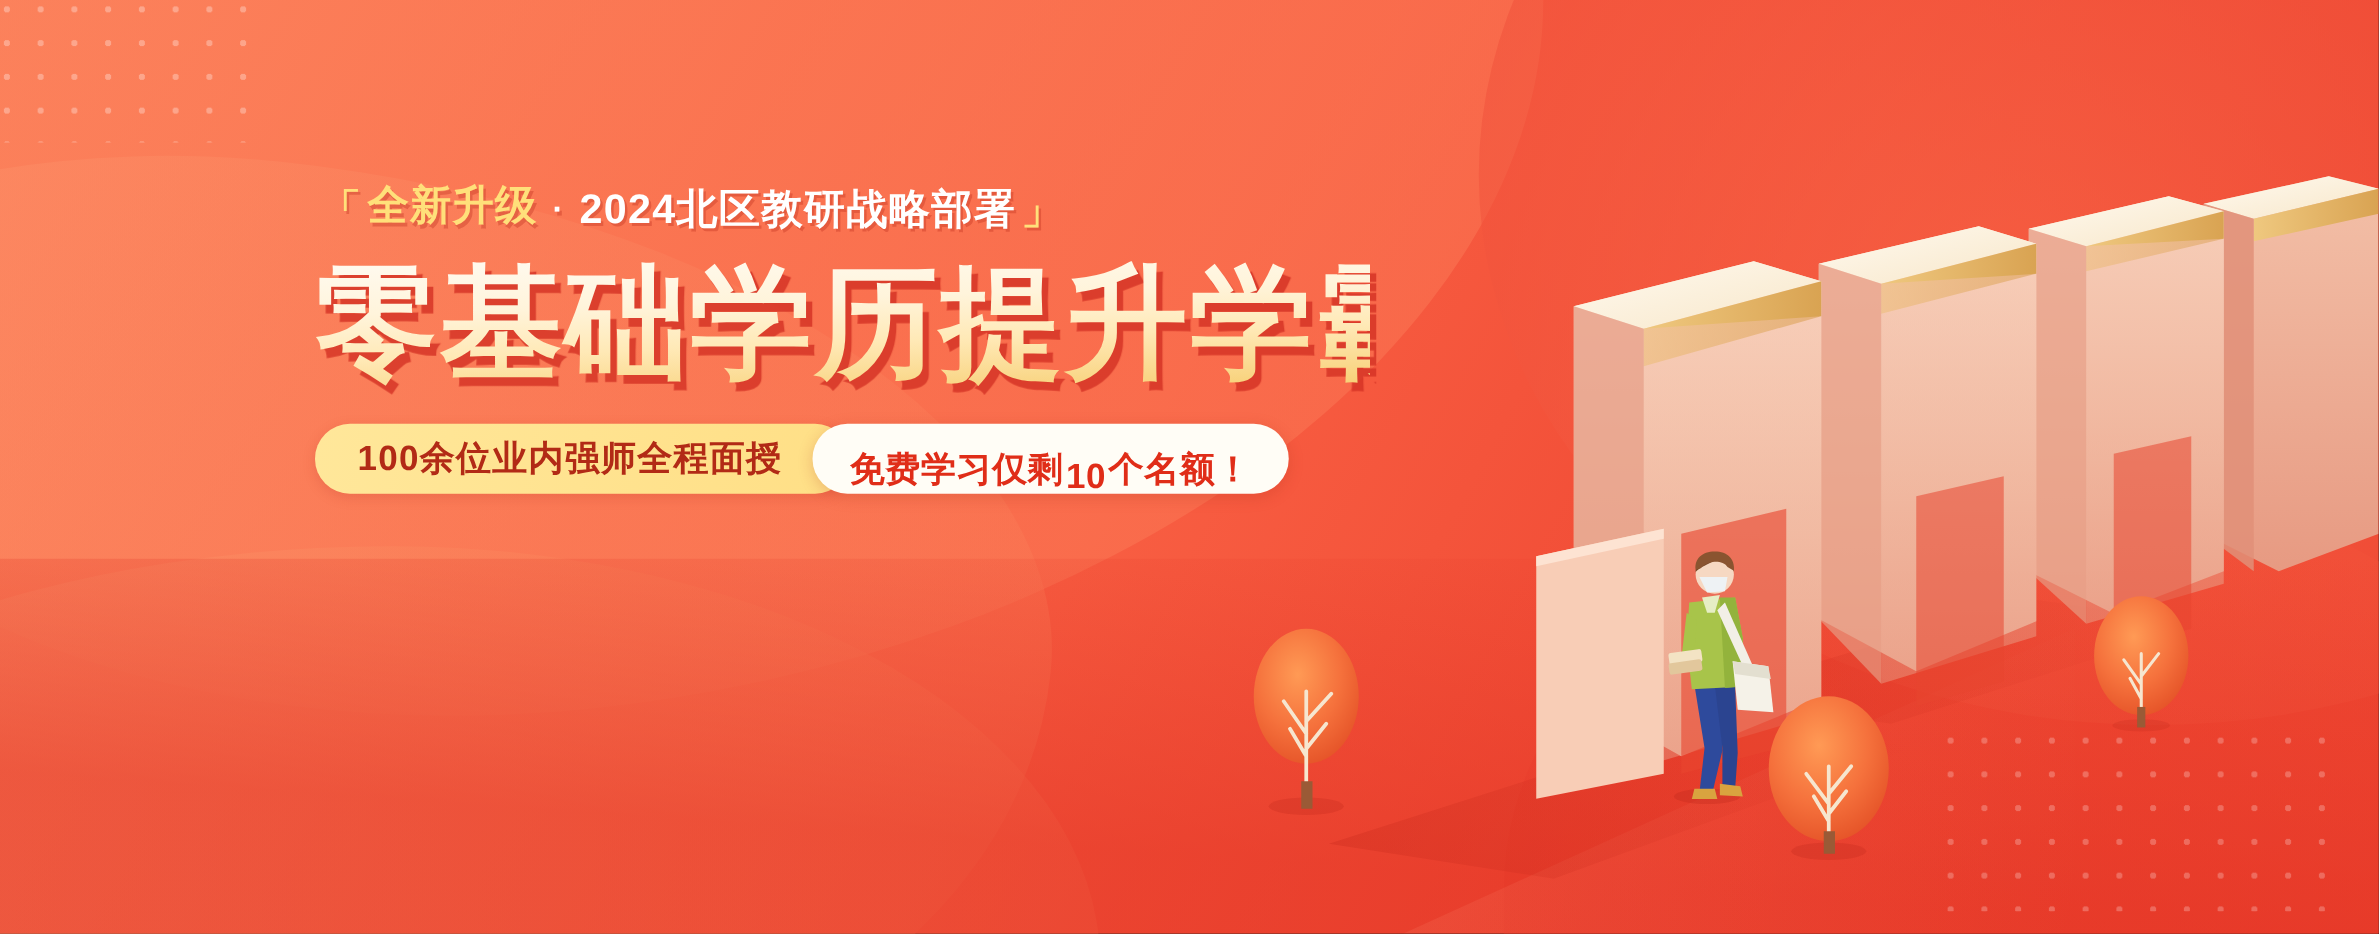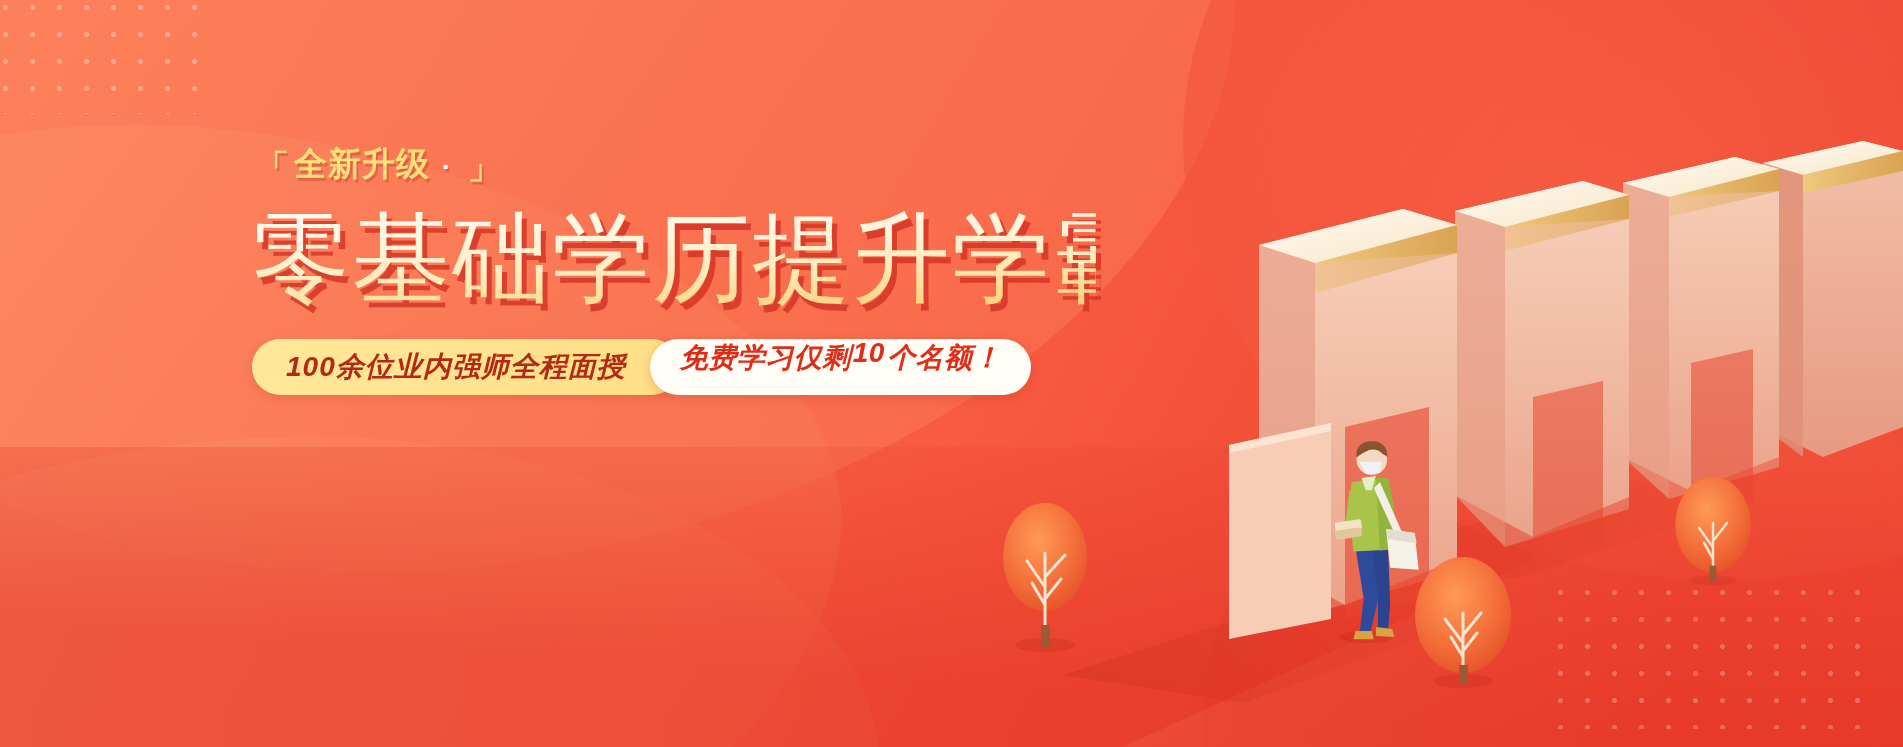--- a/index.html
+++ b/index.html
@@ -335,6 +335,7 @@
       <span class="brk">「</span>
       <span class="sub-gold">全新升级</span>
       <span class="sub-dot">·</span>
+      <span>2024北区教研战略部署</span>
       <span class="brk">」</span>
     </div>
 

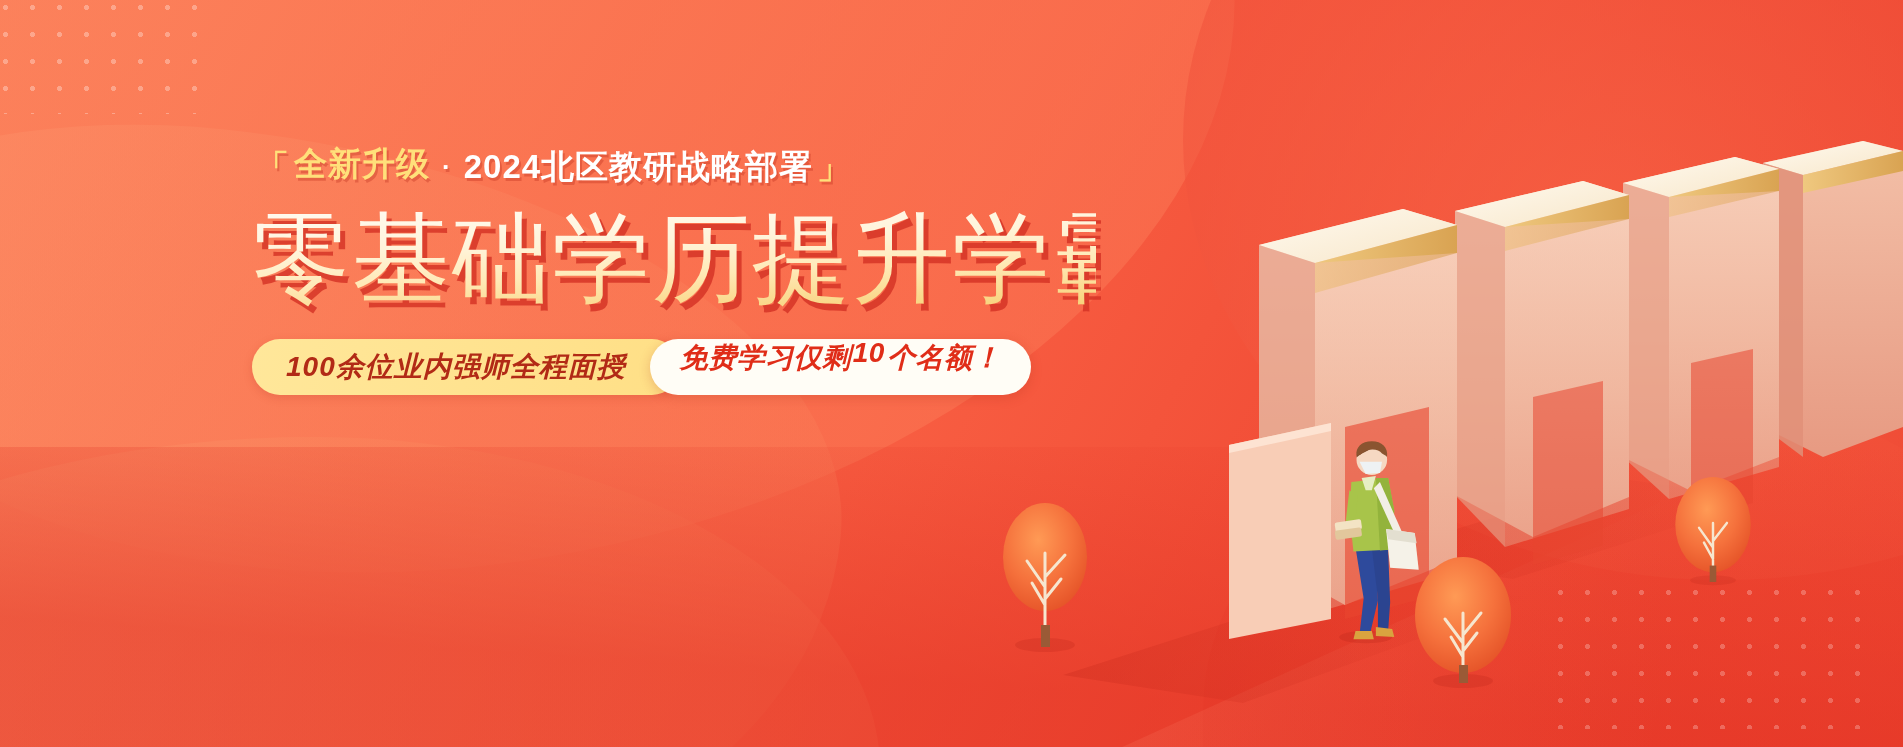--- a/index.html
+++ b/index.html
@@ -111,7 +111,7 @@
 
   .headline{
     font-size:98px;
-    font-weight:400;
+    font-weight:700;
     line-height:1.02;
     letter-spacing:2px;
     white-space:nowrap;

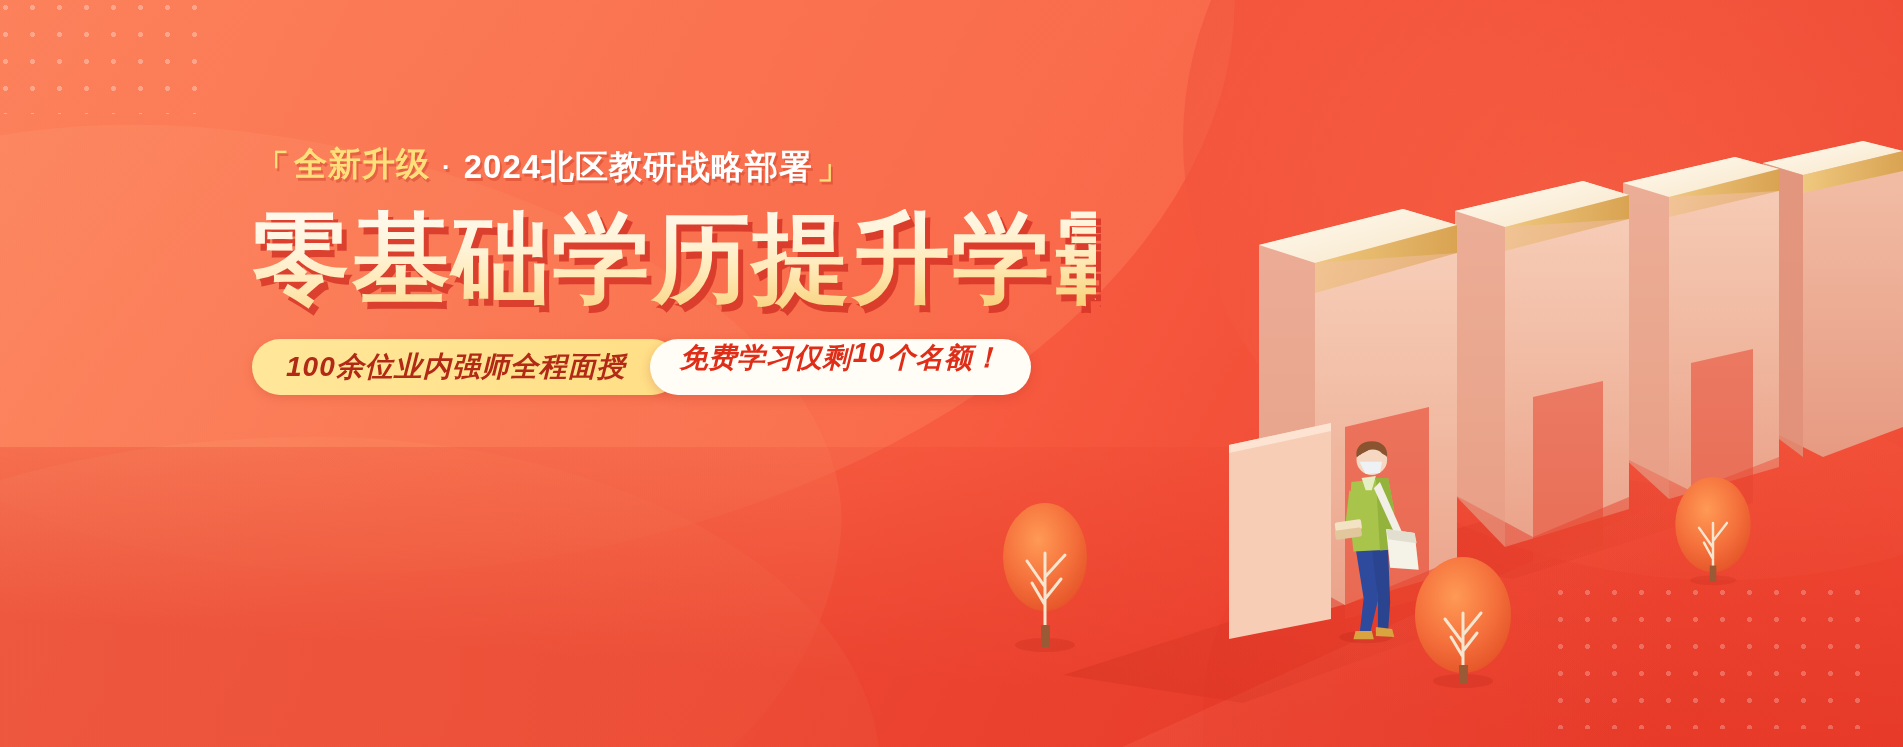--- a/index.html
+++ b/index.html
@@ -128,7 +128,6 @@
     display:flex;
     align-items:center;
     margin-top:0;
-    font-style:italic;
   }
   .pill-yellow{
     position:relative;

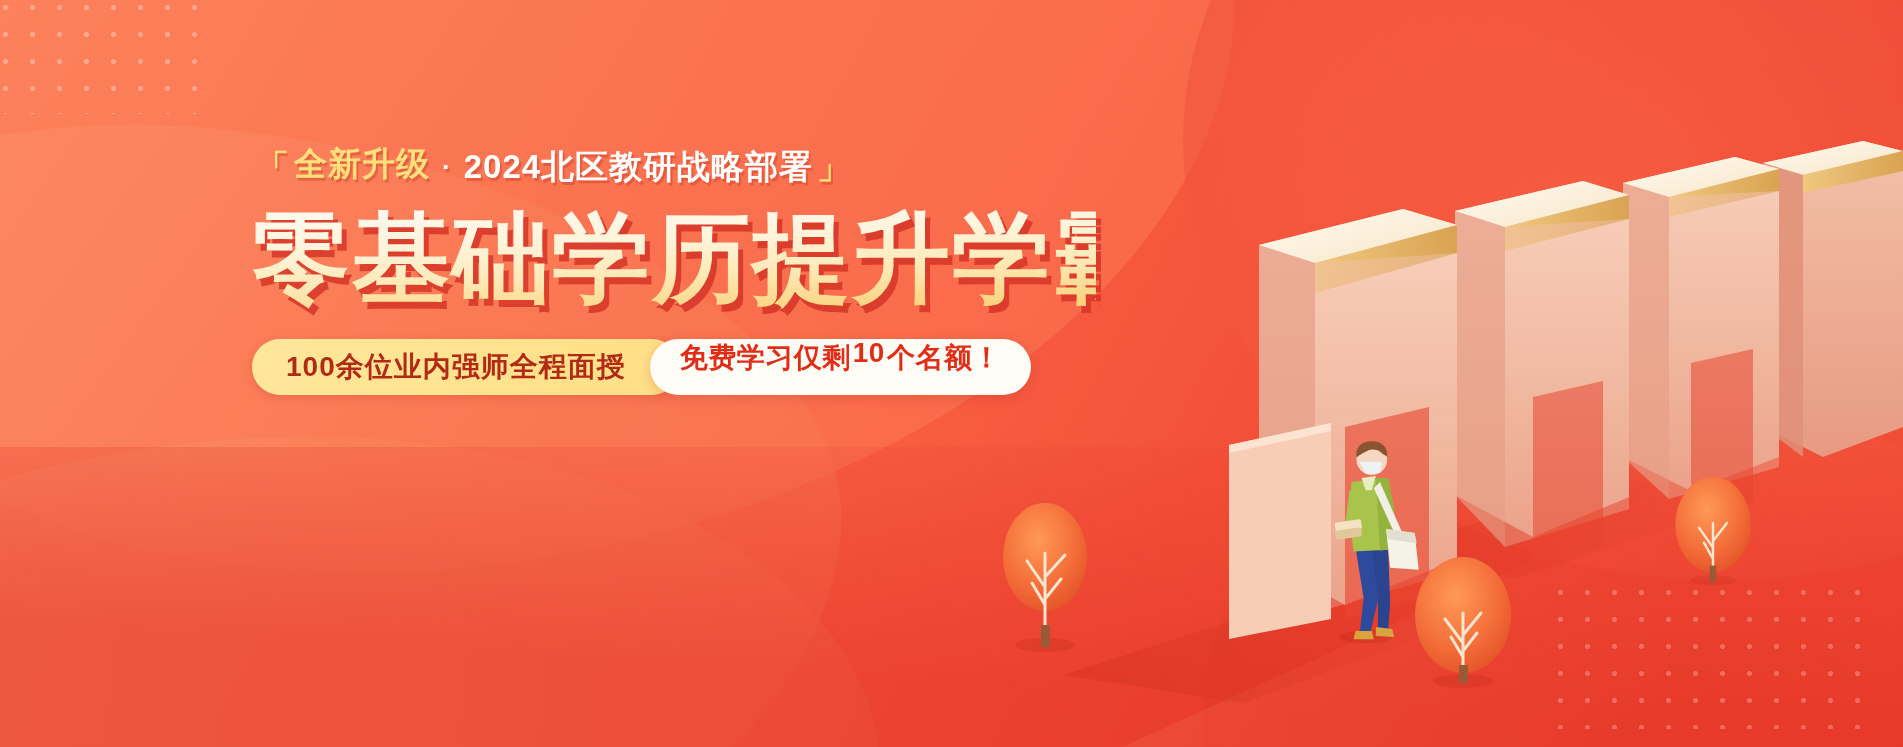--- a/index.html
+++ b/index.html
@@ -148,7 +148,7 @@
     margin-left:-30px;
     height:56px;
     padding:0 30px;
-    display:flex; align-items:flex-start;
+    display:flex; align-items:flex-end;
     border-radius:28px;
     background:#fffdf6;
     color:#e02d18;

